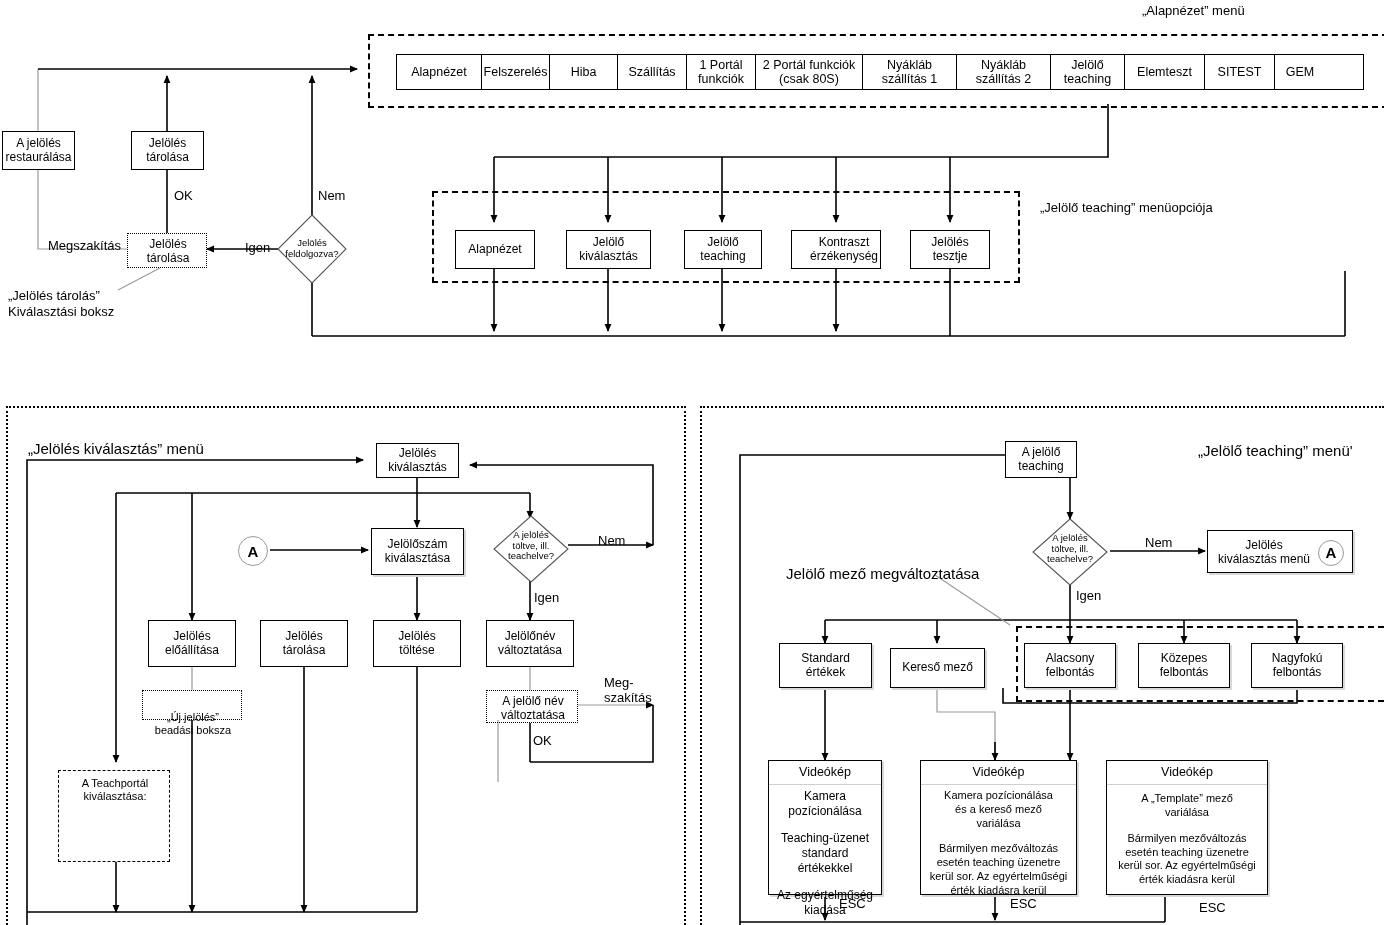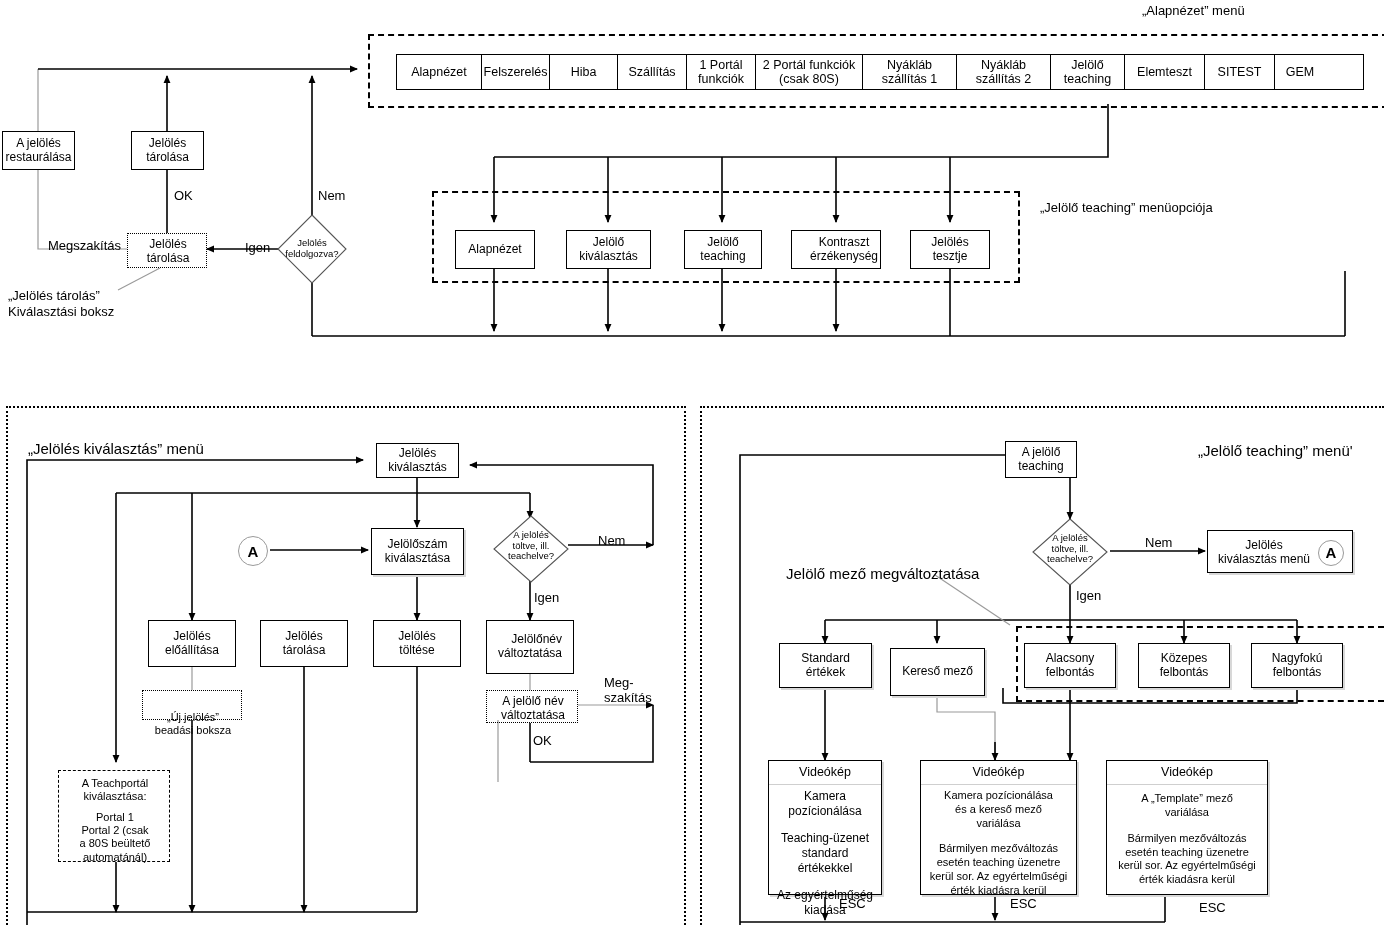--- a/index.html
+++ b/index.html
@@ -357,7 +357,7 @@
 tárolása</div>
   <div class="box t12" style="left:373px;top:620px;width:88px;height:47px;white-space:pre-line;">Jelölés
 töltése</div>
-  <div class="box t12" style="left:486px;top:620px;width:88px;height:54px;white-space:pre-line;text-align:right;">Jelölőnév
+  <div class="box t12" style="left:486px;top:620px;width:88px;height:47px;white-space:pre-line;">Jelölőnév
 változtatása</div>
 
   <div class="dotbox" style="left:142px;top:690px;width:100px;height:30px;">

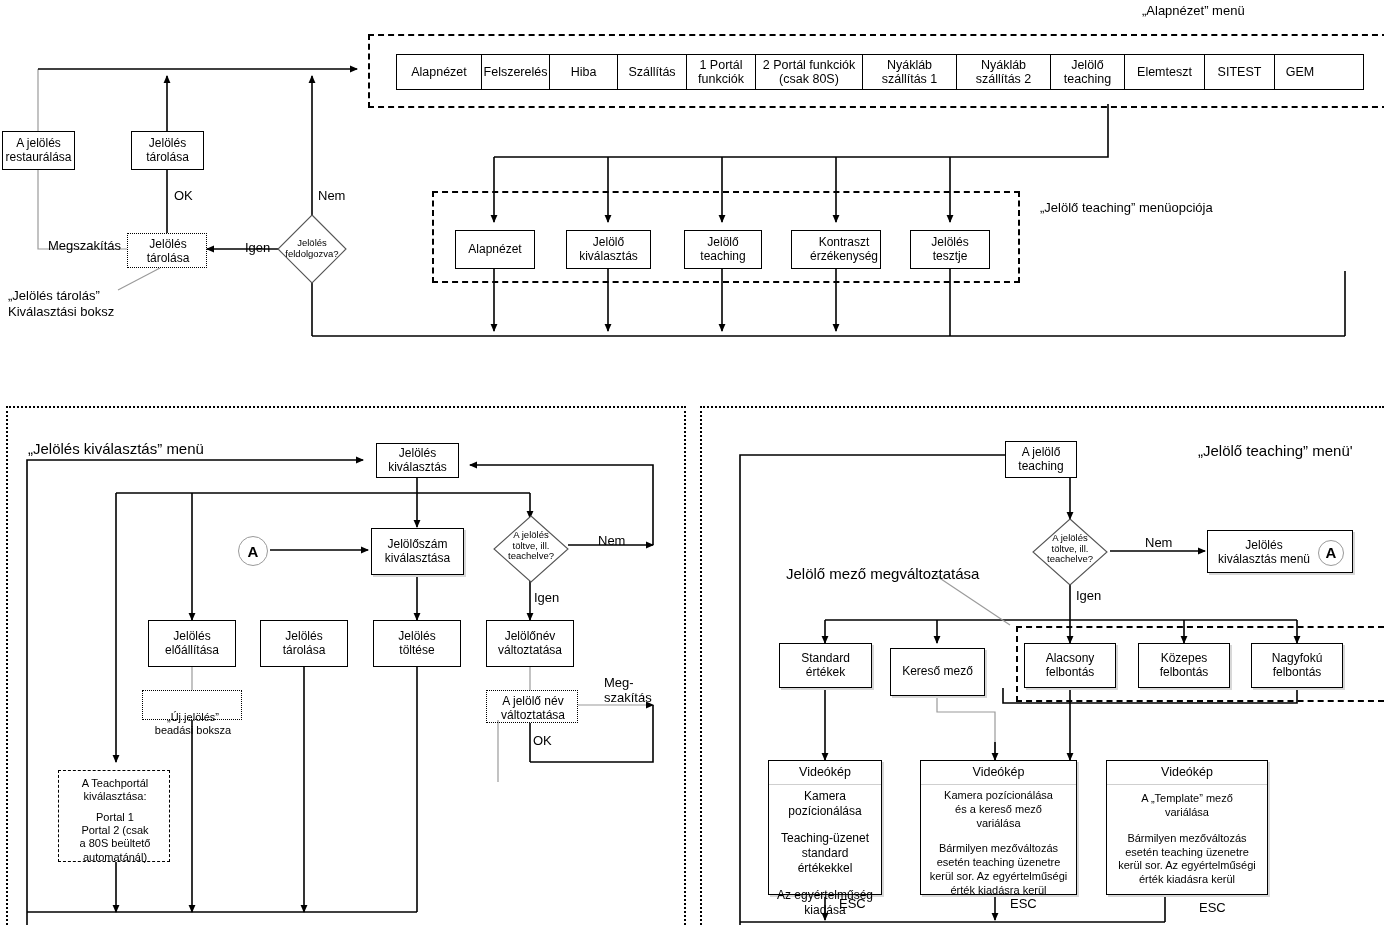--- a/index.html
+++ b/index.html
@@ -414,7 +414,7 @@
 
   <div class="box shadow t12" style="left:779px;top:643px;width:93px;height:45px;white-space:pre-line;">Standard
 értékek</div>
-  <div class="box shadow t12" style="left:890px;top:648px;width:95px;height:48px;white-space:pre-line;">Kereső mező</div>
+  <div class="box shadow t12" style="left:890px;top:648px;width:95px;height:40px;white-space:pre-line;">Kereső mező</div>
   <div class="box shadow t12" style="left:1024px;top:643px;width:92px;height:45px;white-space:pre-line;">Alacsony
 felbontás</div>
   <div class="box shadow t12" style="left:1138px;top:643px;width:92px;height:45px;white-space:pre-line;">Közepes

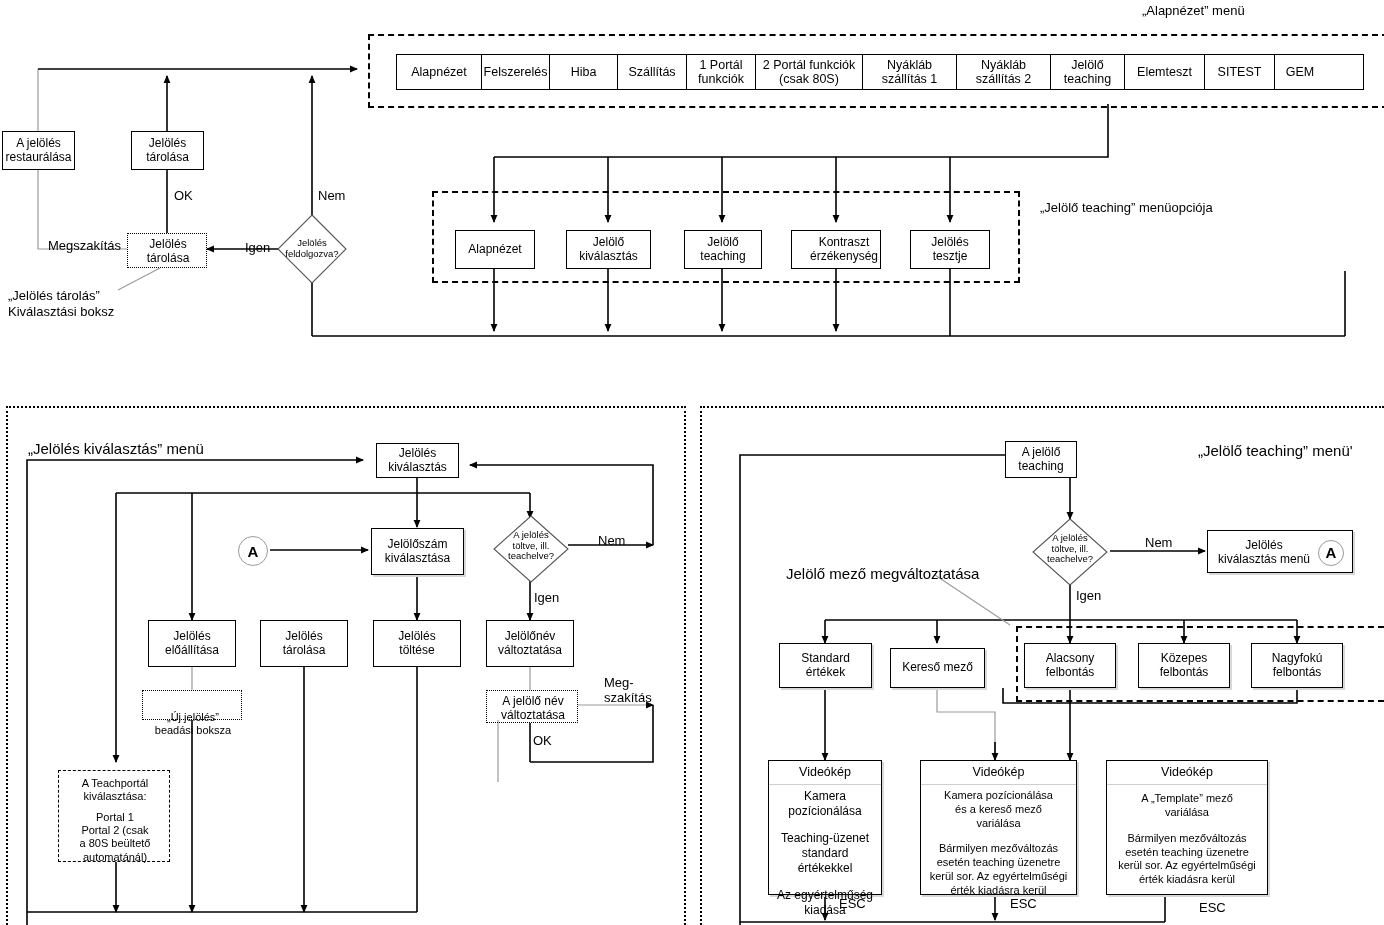--- a/index.html
+++ b/index.html
@@ -379,10 +379,6 @@
   <div class="dashbox" style="left:58px;top:770px;width:112px;height:92px;">
     <div class="lbl t11" style="left:0;top:6px;width:112px;text-align:center;white-space:pre-line;">A Teachportál
 kiválasztása:</div>
-    <div class="lbl t11" style="left:0;top:40px;width:112px;text-align:center;white-space:pre-line;">Portal 1
-Portal 2 (csak
-a 80S beültető
-automatánál)</div>
   </div>
 
   <div class="dotregion" style="left:700px;top:406px;width:684px;height:519px;border-bottom:none;border-right:none;"></div>

